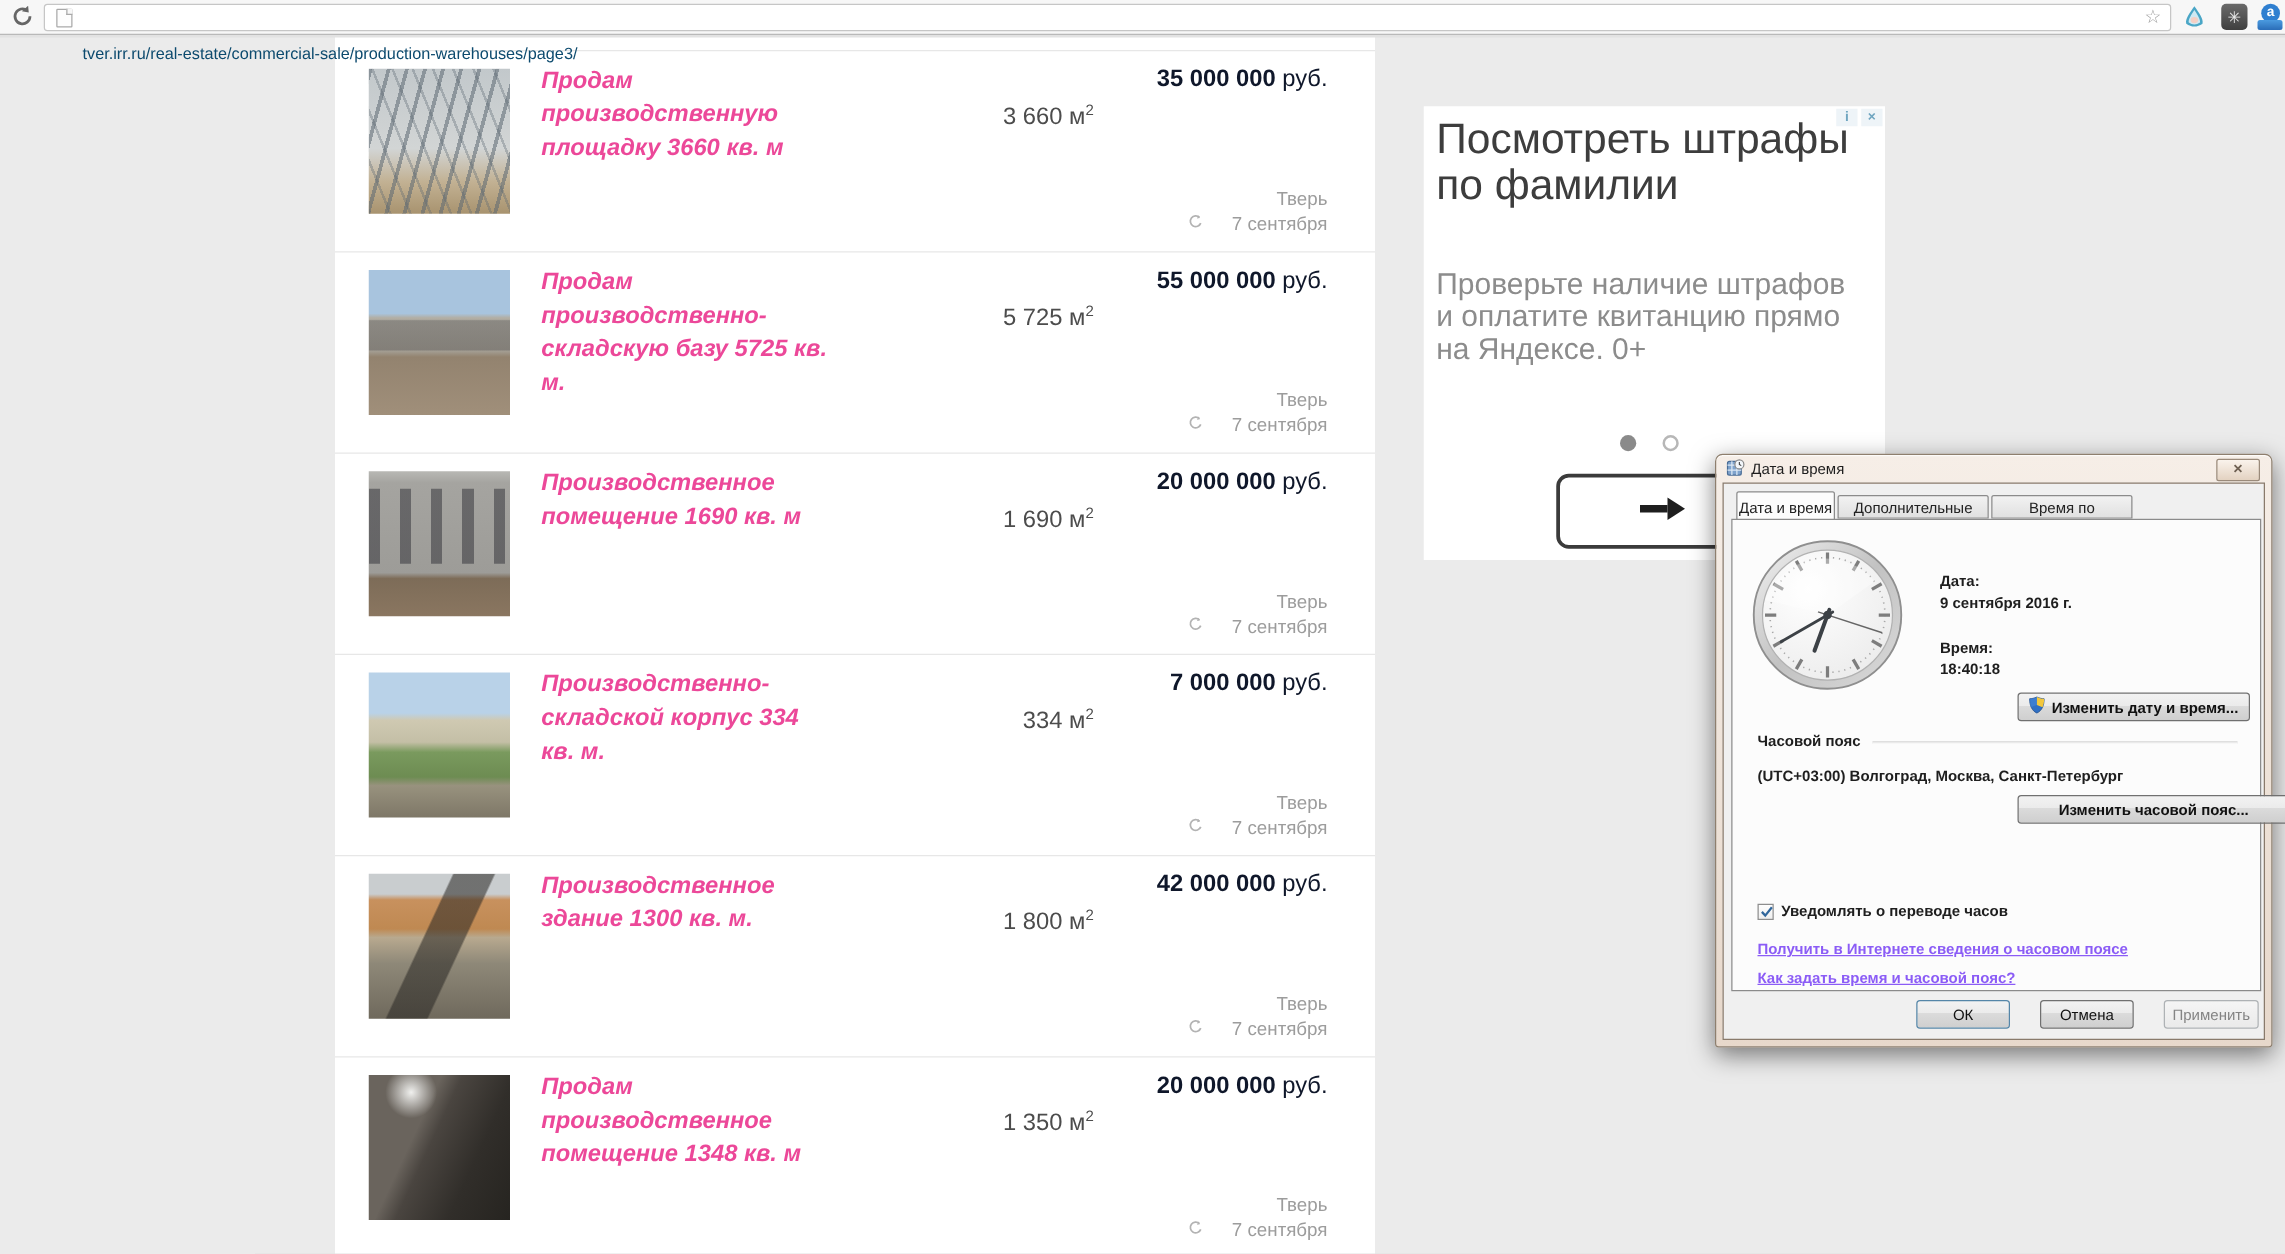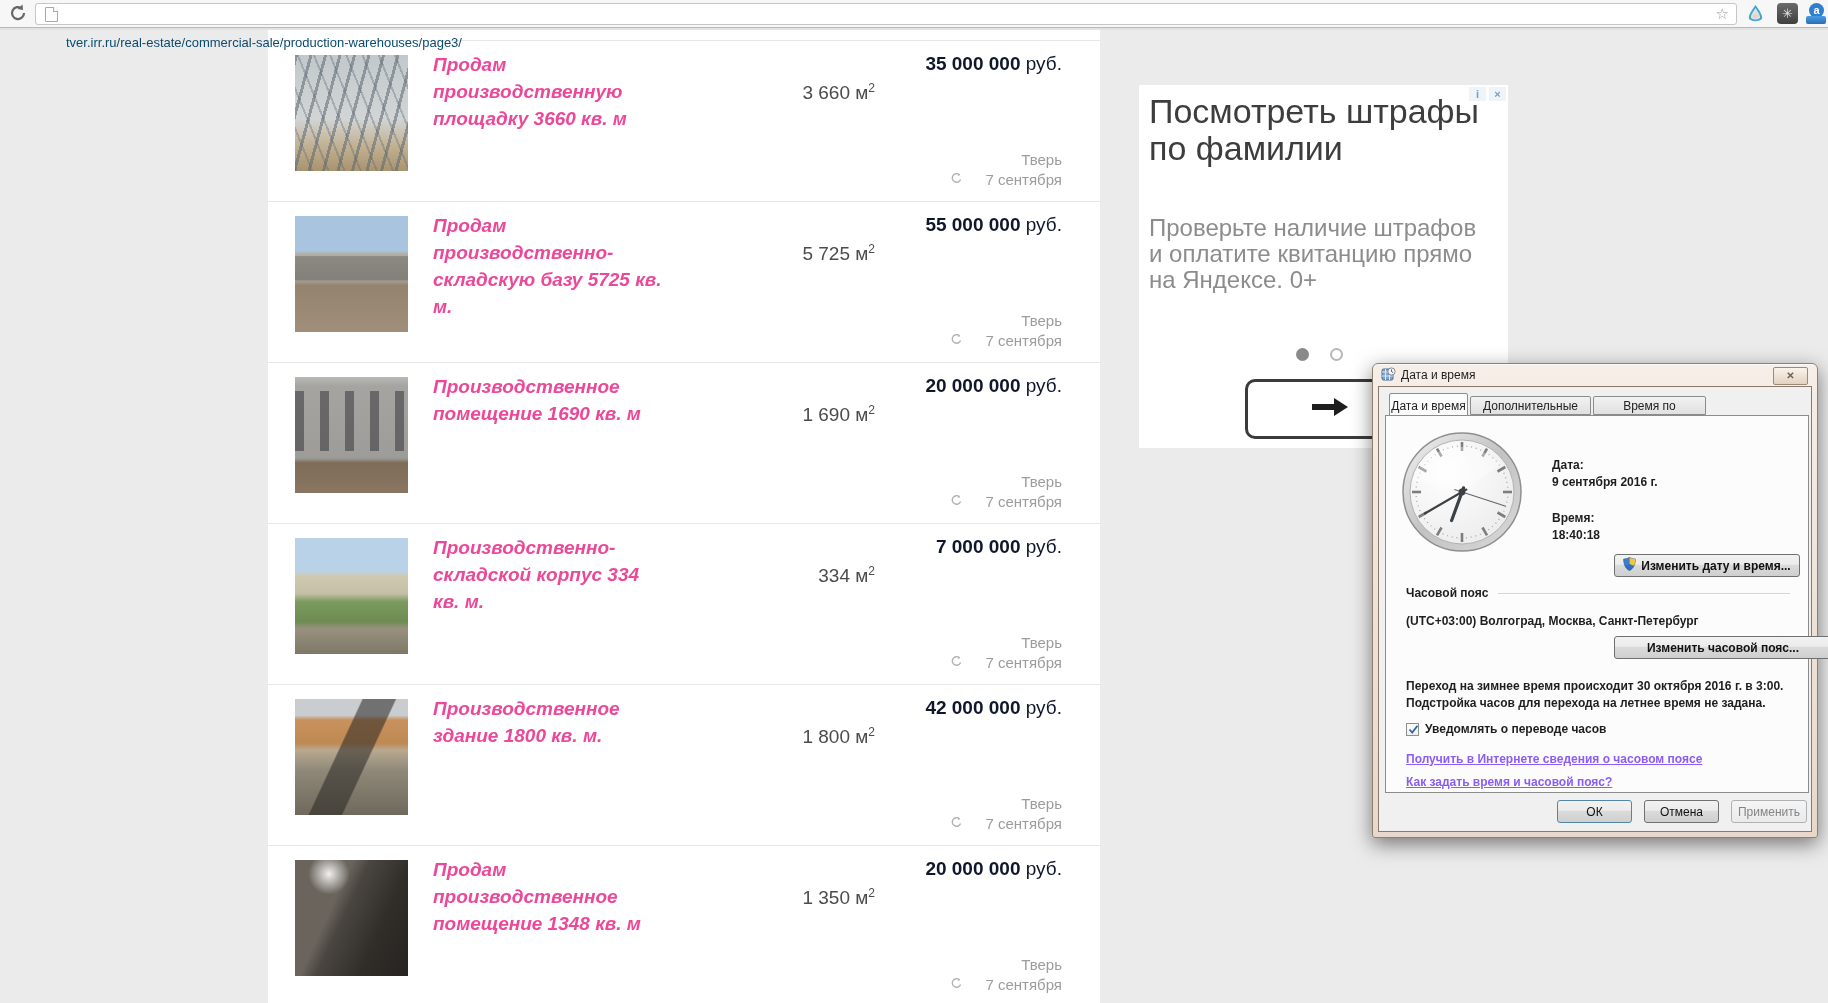--- a/index.html
+++ b/index.html
@@ -364,10 +364,6 @@
           <span>Изменить часовой пояс...</span>
         </div>
 
-        <div class="p-abs dst" style="left:20px;top:262px;width:390px;">
-          <div>Переход на зимнее время происходит 30 октября 2016 г. в 3:00.</div>
-          <div>Подстройка часов для перехода на летнее время не задана.</div>
-        </div>
 
         <div class="p-abs chk-row" style="left:20px;top:306px;">
           <span class="chk">

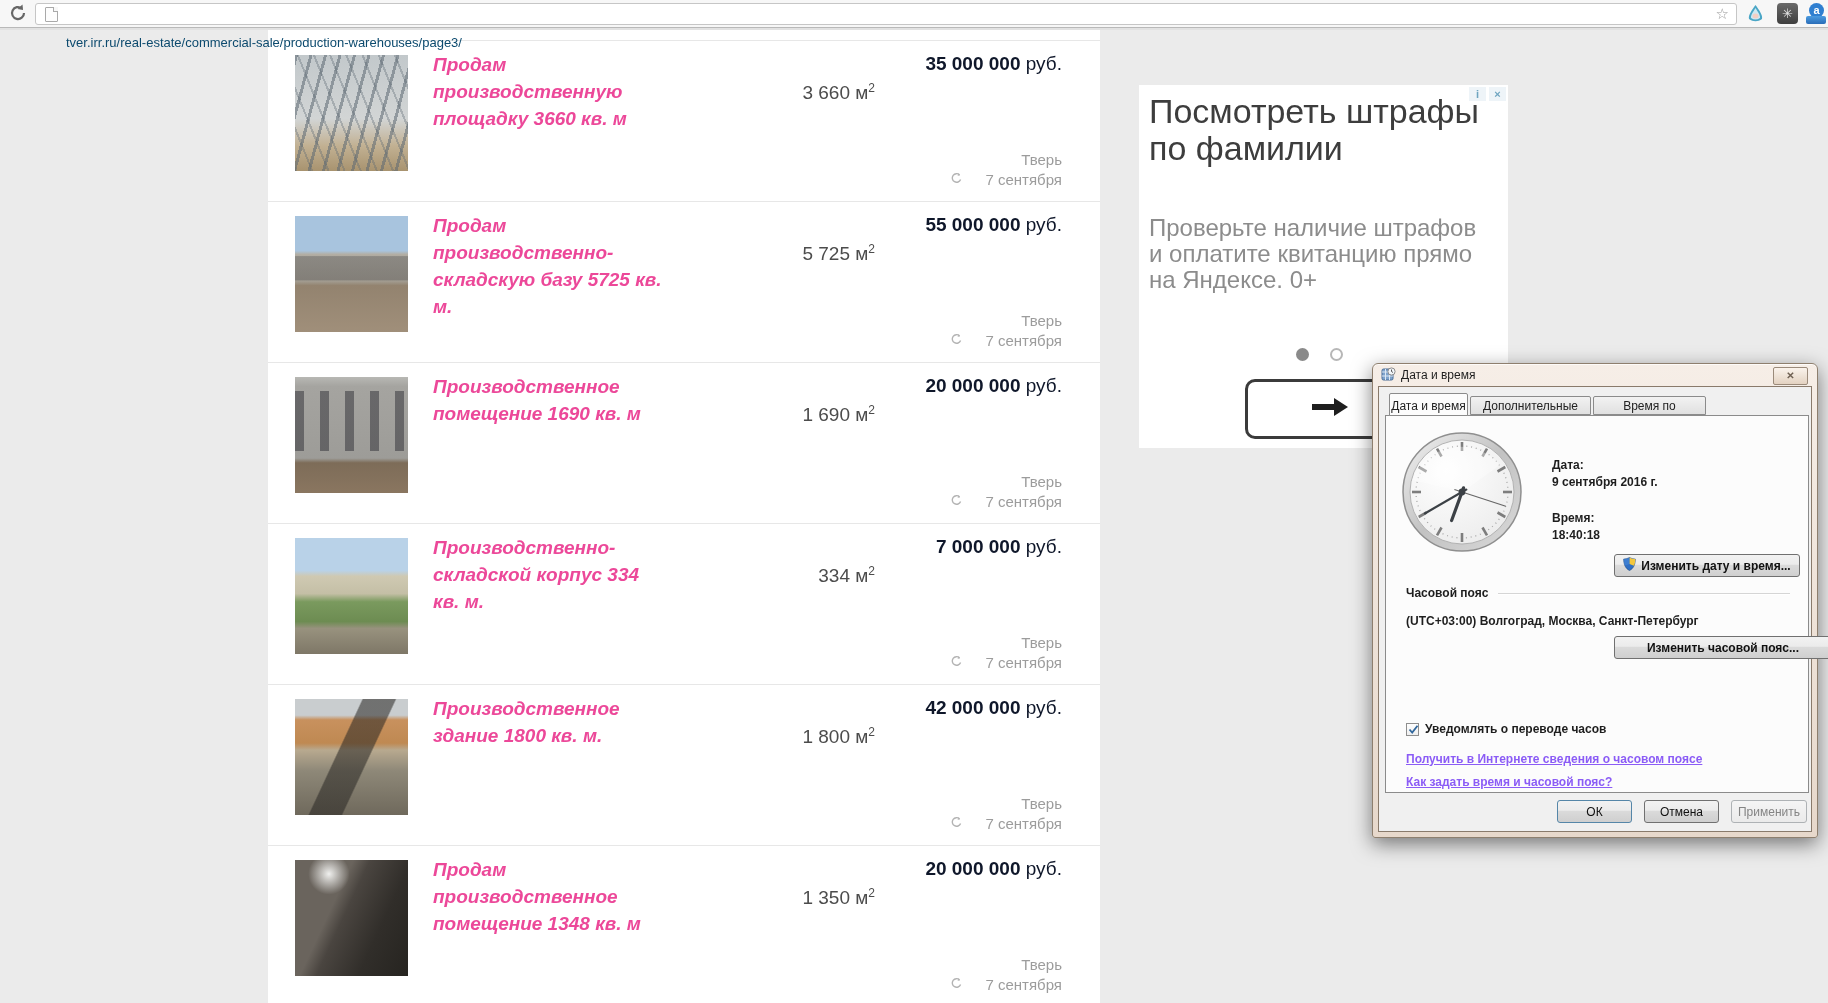--- a/index.html
+++ b/index.html
@@ -217,7 +217,7 @@
 
       <div class="lrow">
         <div class="thumb t5"></div>
-        <div class="ltitle">Производственное здание 1800 кв. м.</div>
+        <div class="ltitle">Производственное здание 1300 кв. м.</div>
         <div class="larea"><span>1 800 м</span><sup>2</sup></div>
         <div class="lprice"><span class="val">42 000 000</span> <span>руб.</span></div>
         <div class="lmeta">

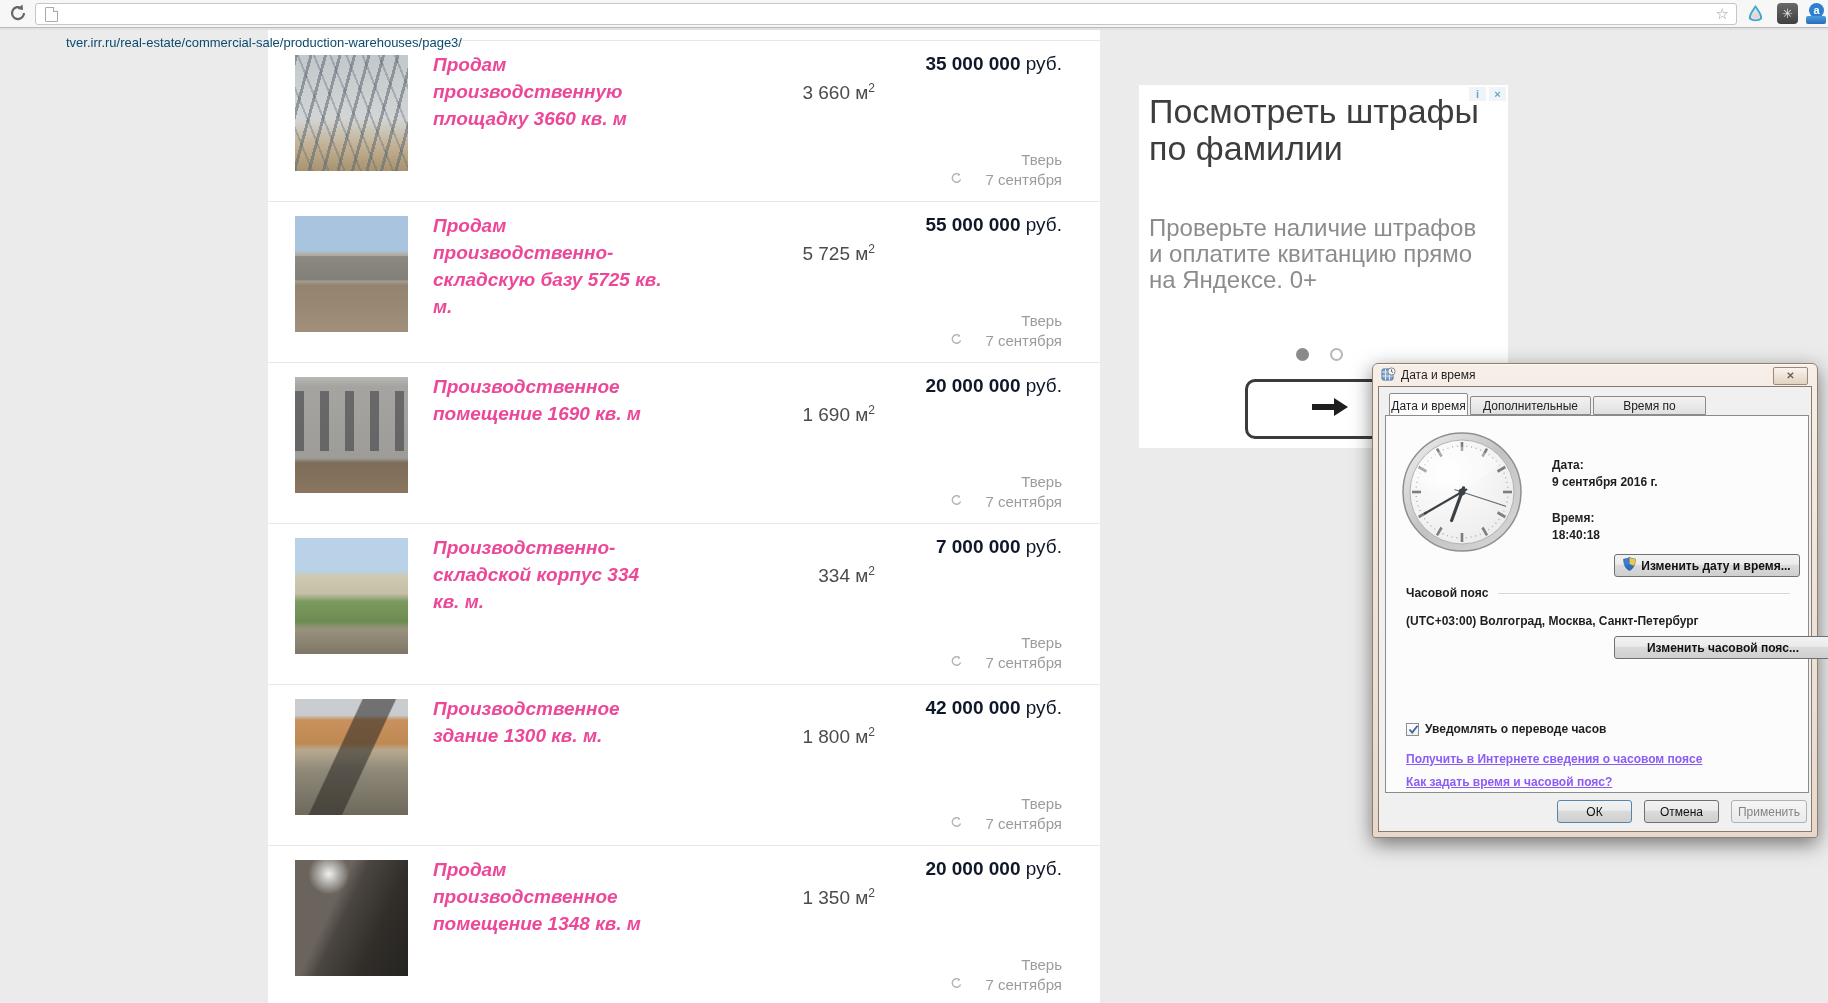--- a/index.html
+++ b/index.html
@@ -108,7 +108,7 @@
        box-sizing:border-box;position:relative;}
   .chk svg{position:absolute;left:0px;top:-1px;}
   .dlg-link{color:#8b5cf6;text-decoration:underline;cursor:pointer;}
-  .dlg-buttons{position:absolute;right:4px;bottom:8px;display:flex;gap:12px;}
+  .dlg-buttons{position:absolute;right:4px;bottom:8px;display:flex;gap:24px;}
   .dlg-buttons .win-btn{position:static;min-width:75px;}
   .btn-ok{border-color:#5586a8;}
   .btn-disabled{color:#848484;border-color:#aeb2b5;background:linear-gradient(#f5f5f5,#eaeaea);cursor:default;}

